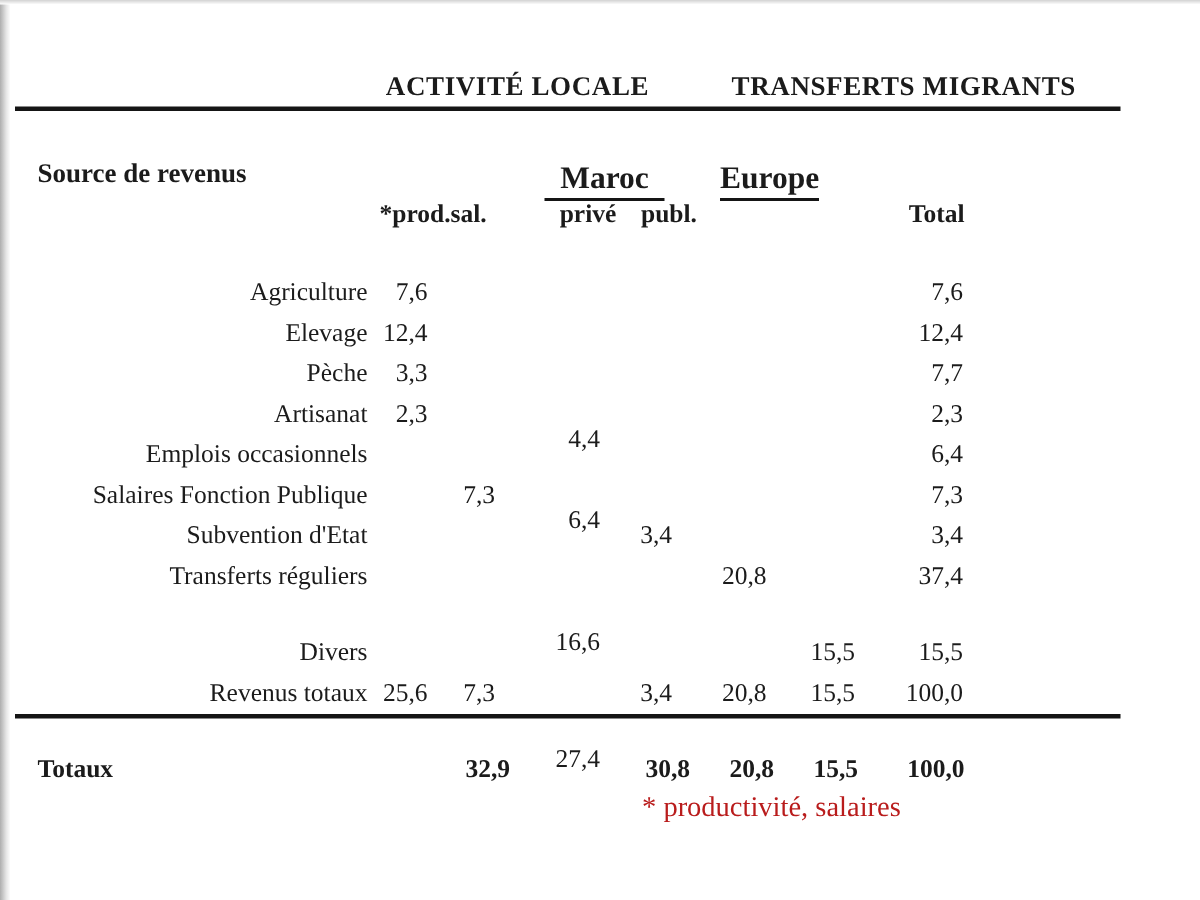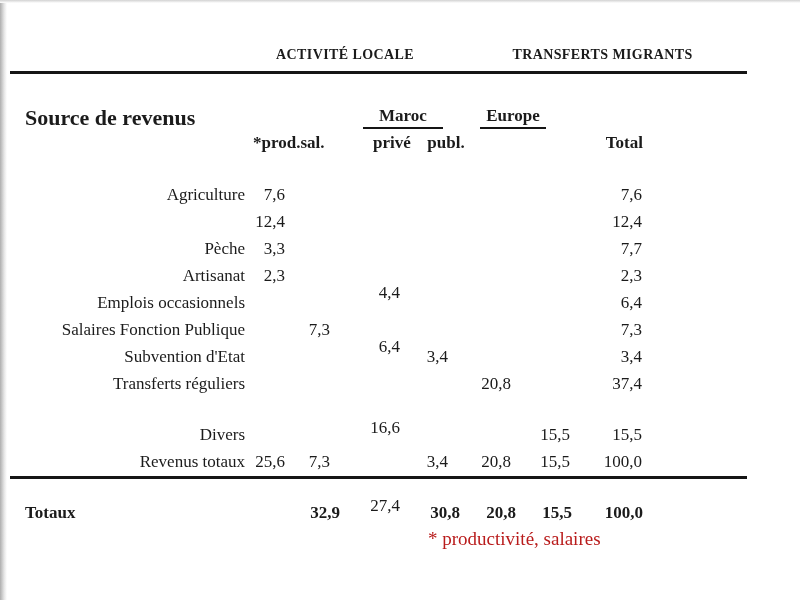--- a/index.html
+++ b/index.html
@@ -34,7 +34,7 @@
 
   .grp-header {
     position: absolute; top: 47px;
-    font-weight: bold; font-size: 14px; letter-spacing: 0.4px;
+    font-weight: bold; font-size: 18px; letter-spacing: 0.4px;
     text-align: center; white-space: nowrap;
   }
   .grp-1 { left: 255px; width: 180px; }

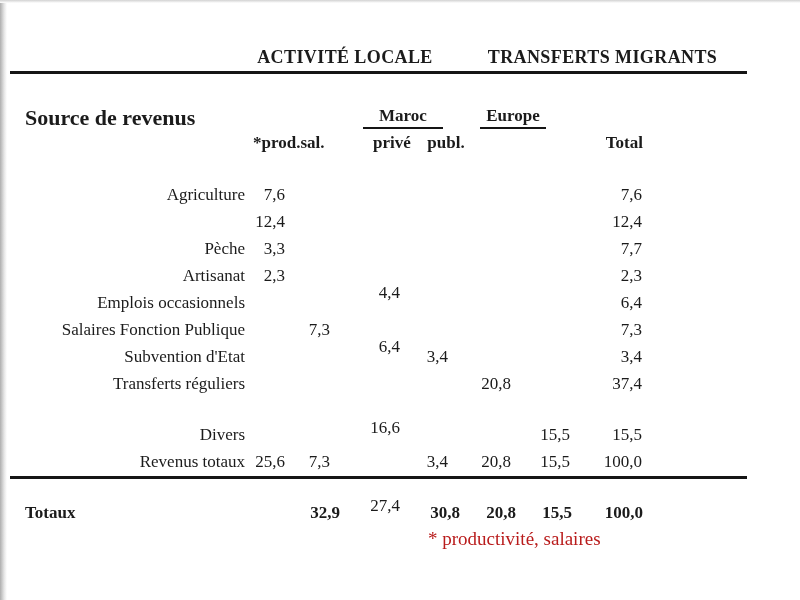--- a/index.html
+++ b/index.html
@@ -42,7 +42,7 @@
 
   .src-label {
     position: absolute; left: 25px; top: 105px;
-    font-weight: bold; font-size: 22px; white-space: nowrap;
+    font-weight: bold; font-size: 18px; white-space: nowrap;
   }
   .sub-maroc, .sub-europe {
     position: absolute; top: 106px;

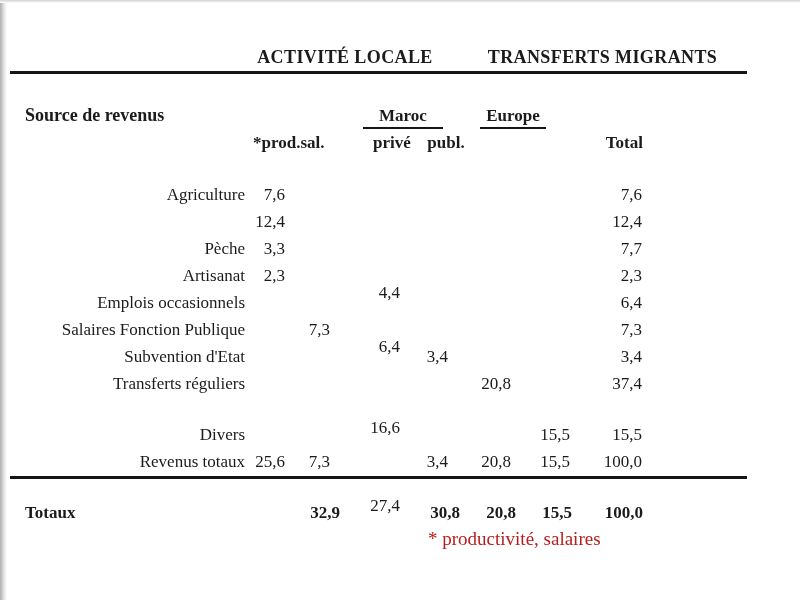--- a/index.html
+++ b/index.html
@@ -46,7 +46,7 @@
   }
   .sub-maroc, .sub-europe {
     position: absolute; top: 106px;
-    font-weight: bold; font-size: 17px; text-align: center;
+    font-weight: bold; font-size: 21px; text-align: center;
     border-bottom: 2px solid #151515; padding-bottom: 1px;
   }
   .sub-maroc  { left: 363px; width: 80px; }

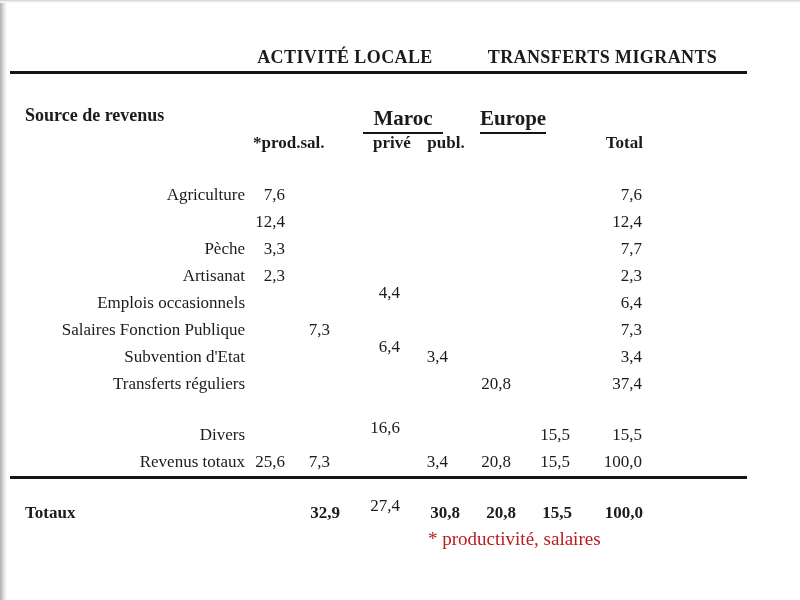--- a/index.html
+++ b/index.html
@@ -126,6 +126,7 @@
         <span class="cell cell-total">7,6</span>
       </div>
       <div class="trow" style="top: 212px;">
+        <span class="cell cell-label">Elevage</span>
         <span class="cell cell-prod">12,4</span>
         <span class="cell cell-sal"></span>
         <span class="cell cell-prive"></span>

